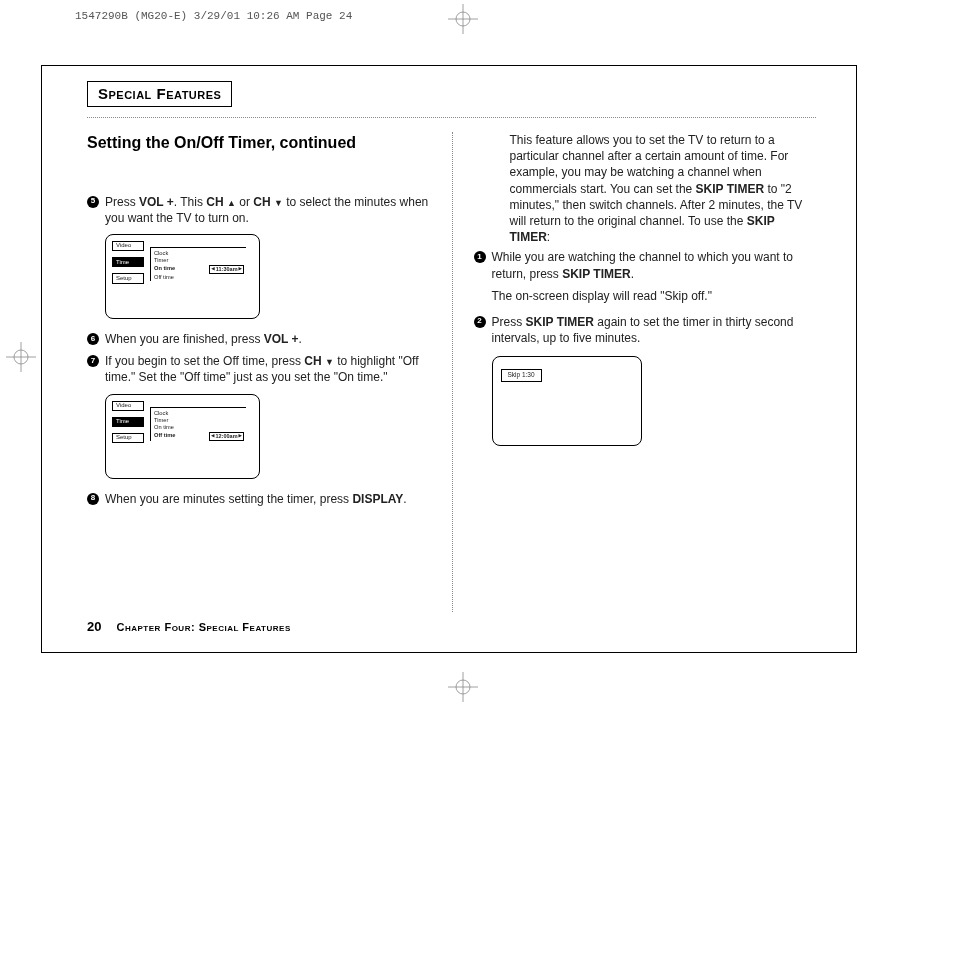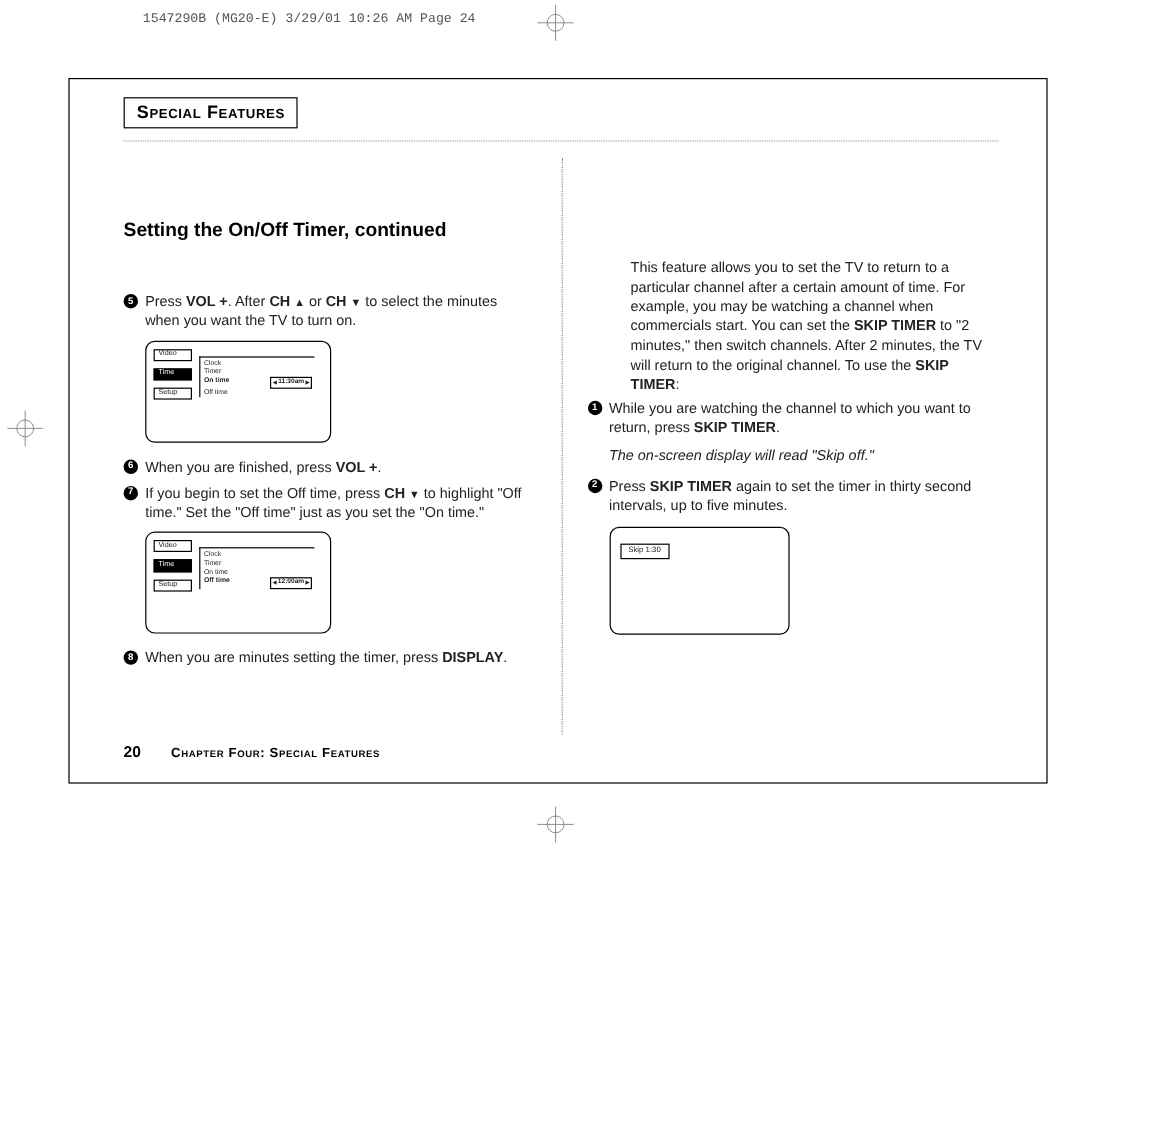--- a/index.html
+++ b/index.html
@@ -18,7 +18,6 @@
     font-family: "Courier New", monospace;
     font-size: 11px;
     color: #555;
-    margin-left: 44px;
   }
   .crop-top {
     position: absolute;

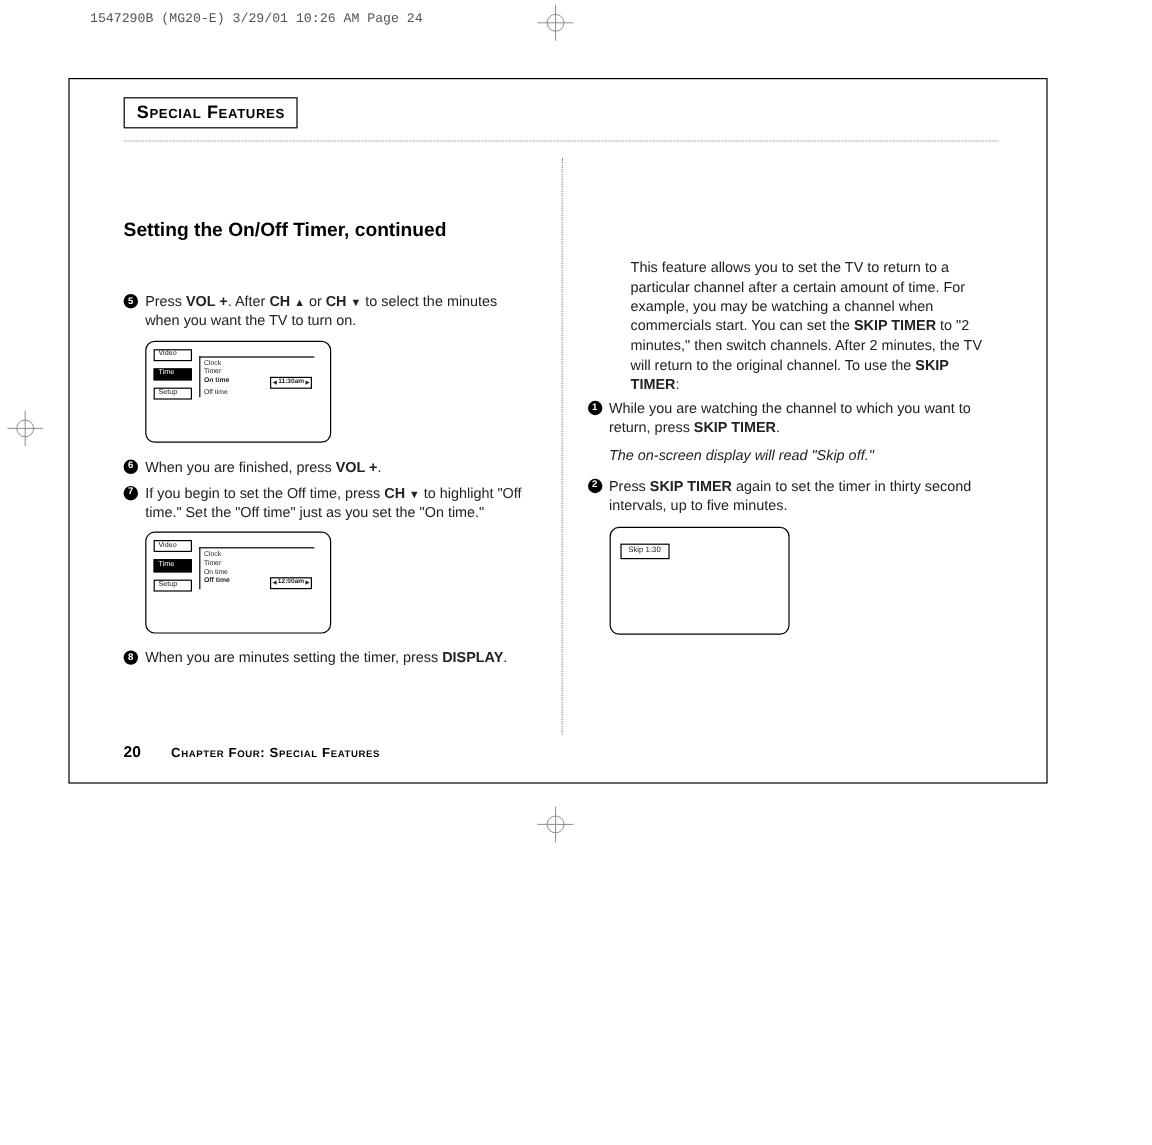--- a/index.html
+++ b/index.html
@@ -41,7 +41,7 @@
   .page-frame {
     position: absolute;
     top: 65px;
-    left: 57px;
+    left: 41px;
     width: 816px;
     height: 588px;
     border: 1px solid #000;

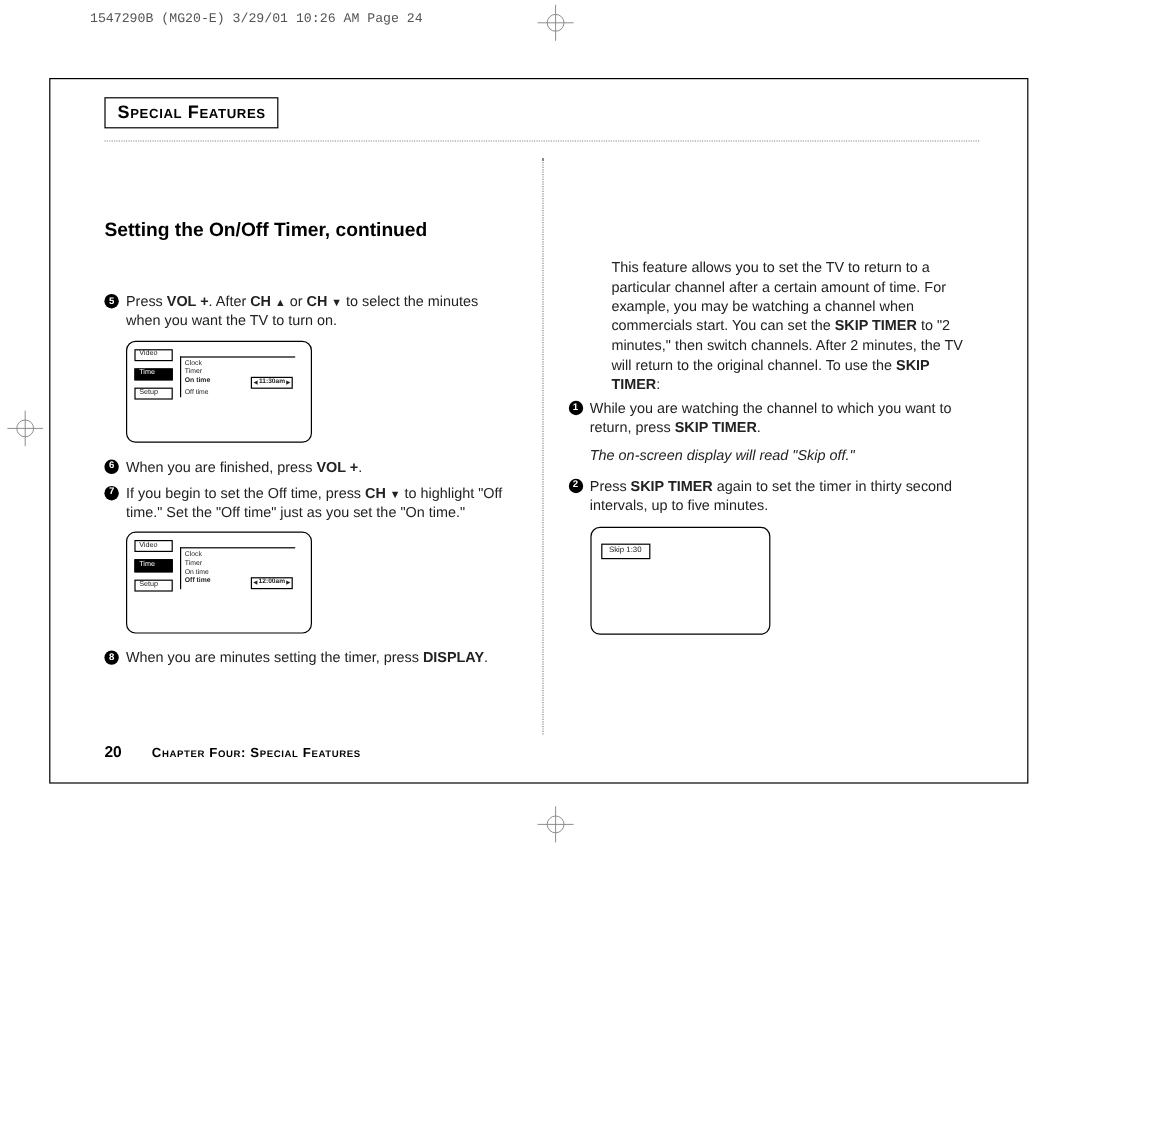--- a/index.html
+++ b/index.html
@@ -75,7 +75,6 @@
     gap: 0;
     position: relative;
     height: 480px;
-    align-items: center;
   }
   .col {
     width: 50%;

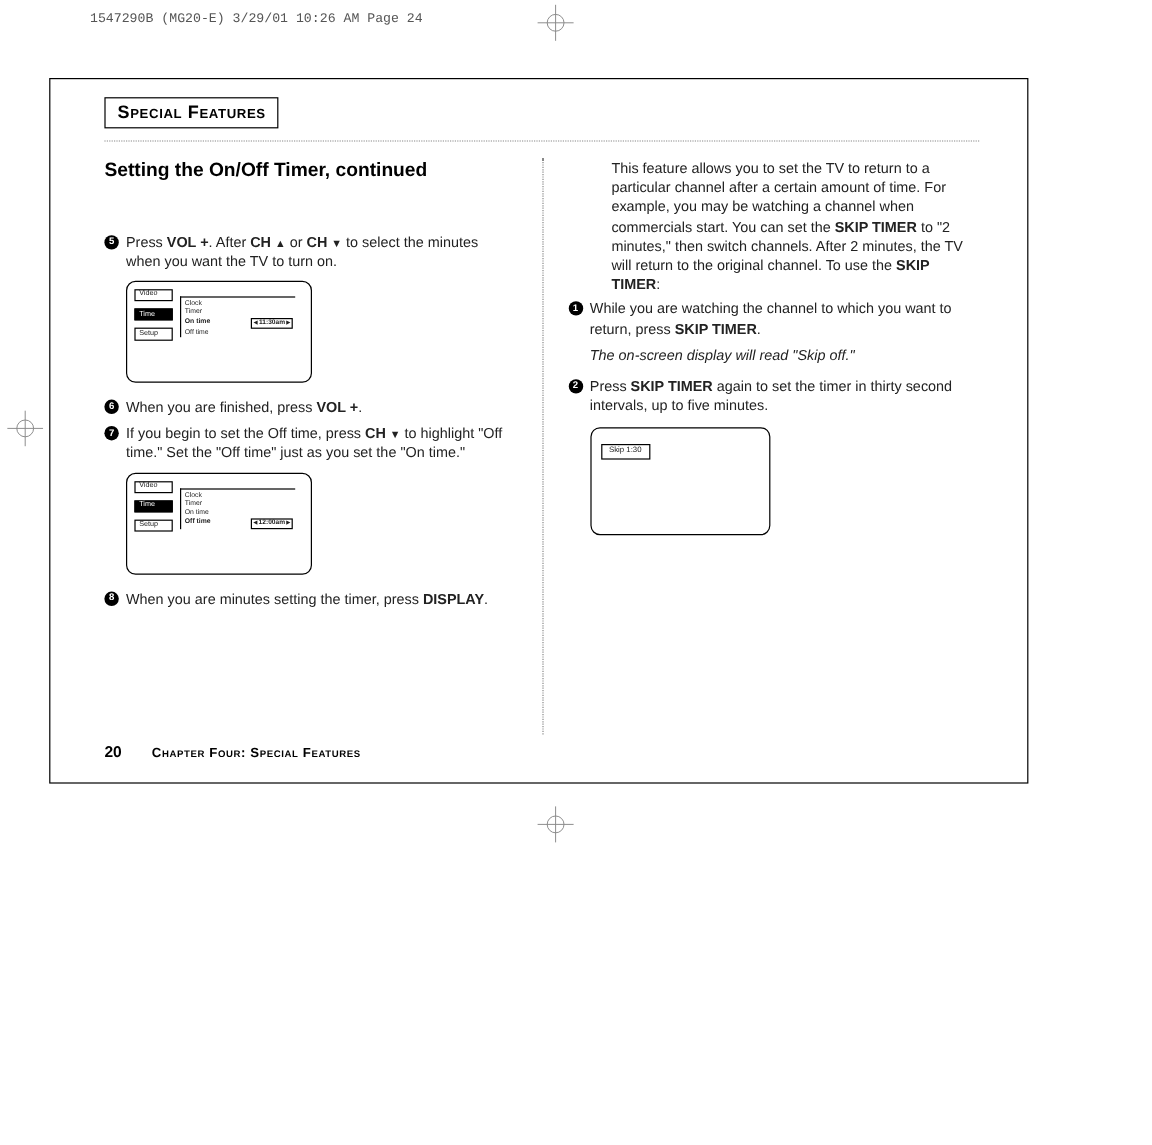--- a/index.html
+++ b/index.html
@@ -244,7 +244,7 @@
         <div class="step">
           <span class="circ">5</span>
           <p>
-            <span>Press </span><b>VOL +</b><span>. After </span><b>CH </b><span class="tri-up"></span><span> or </span><b>CH </b><span class="tri-down"></span><span> to select the minutes when you want the TV to turn on.</span>
+            <span>Press </span><b>VOL +</b><span>. This </span><b>CH </b><span class="tri-up"></span><span> or </span><b>CH </b><span class="tri-down"></span><span> to select the minutes when you want the TV to turn on.</span>
           </p>
         </div>
 

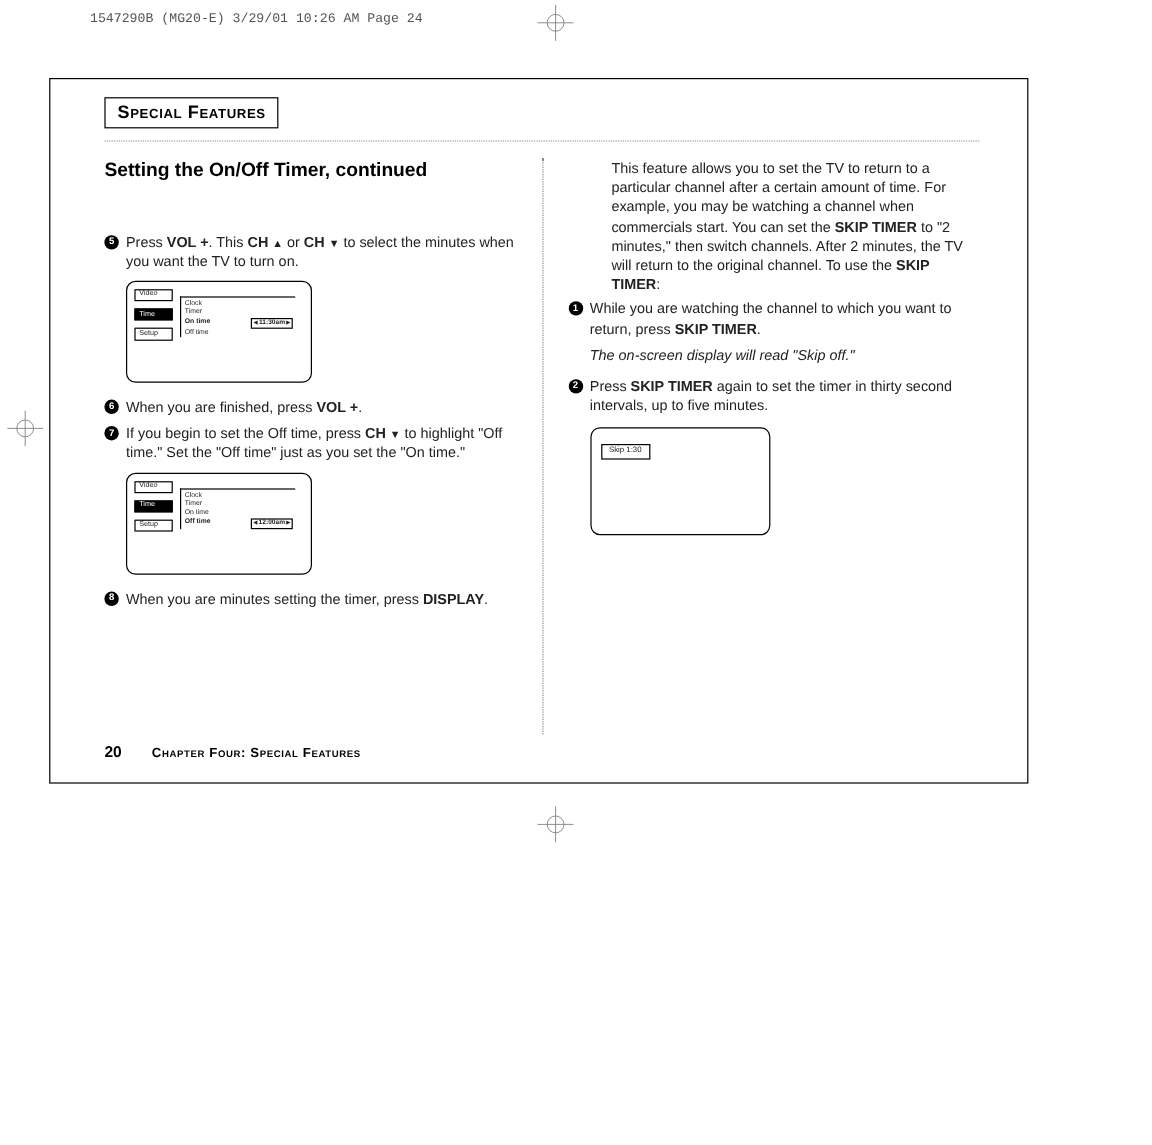--- a/index.html
+++ b/index.html
@@ -195,7 +195,6 @@
   .footer .chap { font-variant: small-caps; letter-spacing: 0.5px; font-weight: bold; }
   .step-block { margin-bottom: 4px; margin-left: 36px; }
   .indent-ital {
-    font-style: italic;
     margin-left: 18px;
     margin-bottom: 10px;
     display: block;

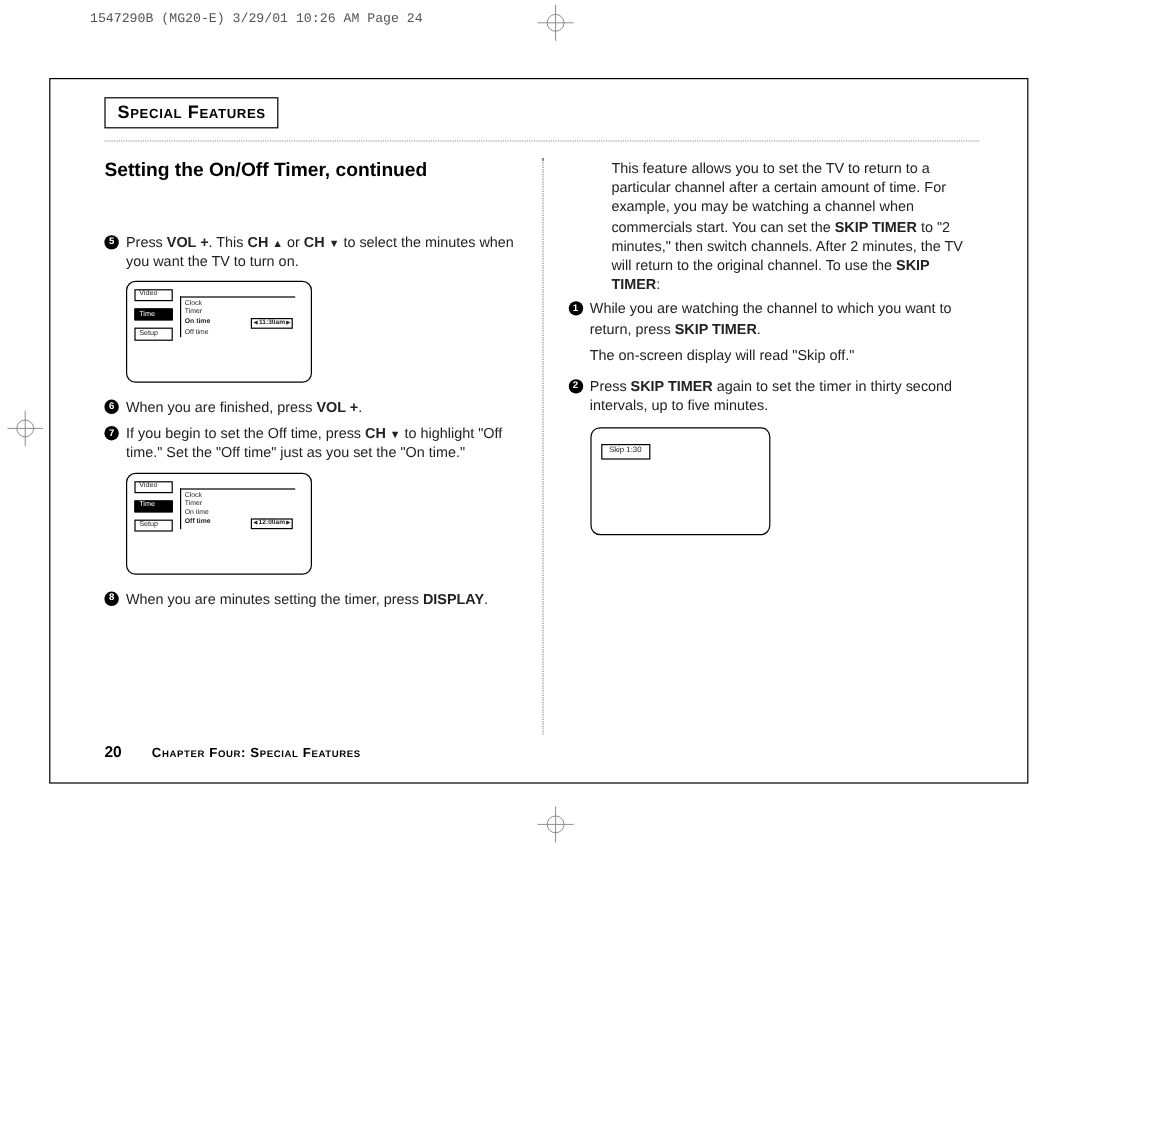--- a/index.html
+++ b/index.html
@@ -191,7 +191,7 @@
     left: 45px;
     font-size: 11px;
   }
-  .footer .pg { font-weight: bold; font-size: 13px; margin-right: 22px; }
+  .footer .pg { font-weight: bold; font-size: 13px; margin-right: 12px; }
   .footer .chap { font-variant: small-caps; letter-spacing: 0.5px; font-weight: bold; }
   .step-block { margin-bottom: 4px; margin-left: 36px; }
   .indent-ital {

